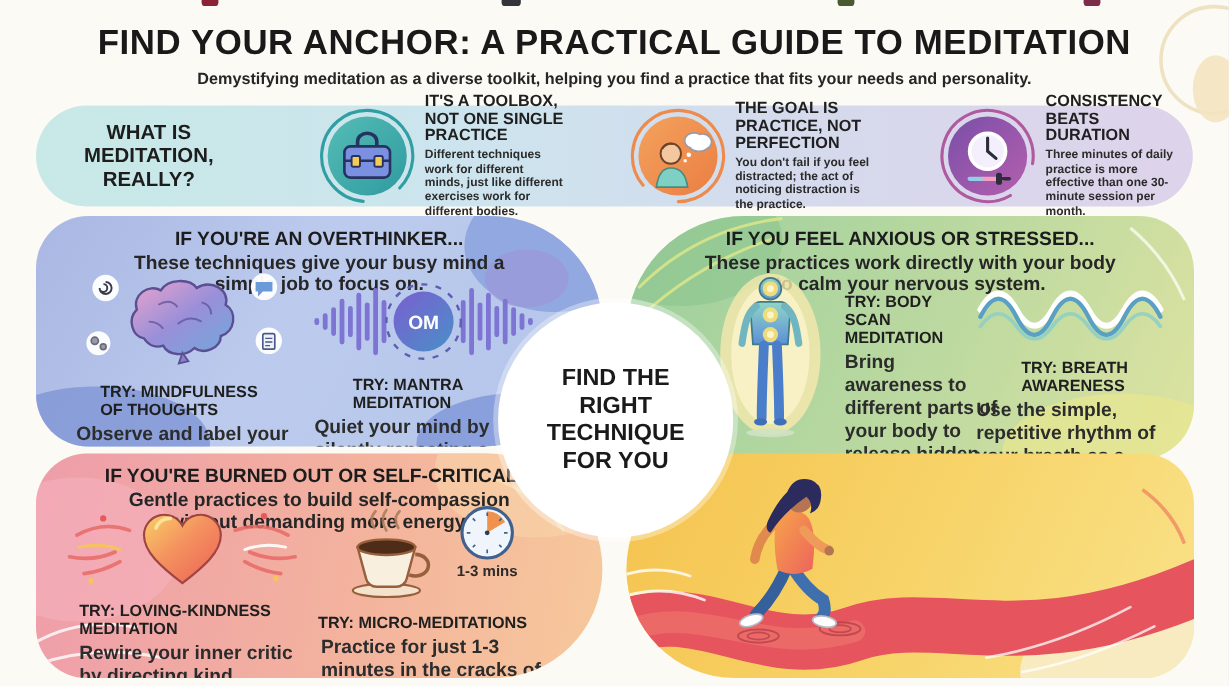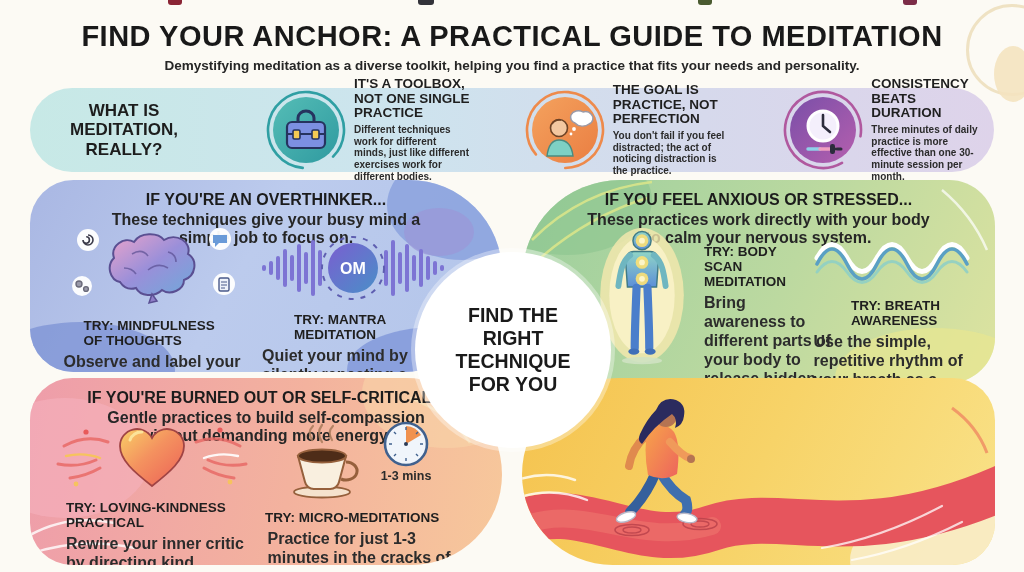--- a/index.html
+++ b/index.html
@@ -344,7 +344,7 @@
           <path d="M78,20 a12,12 0 0 1 12,-8" fill="none" stroke="#fce8a0" stroke-width="3" stroke-linecap="round" opacity=".9"></path>
         </svg>
       </div>
-      <div class="tech-title" style="max-width:190px;">TRY: LOVING-KINDNESS PRACTICAL</div>
+      <div class="tech-title" style="max-width:190px;">TRY: LOVING-KINDNESS MEDITATION</div>
       <div class="tech-body" style="max-width:190px;">Rewire your inner critic by directing kind phrases toward yourself and others.</div>
     </div>
 

